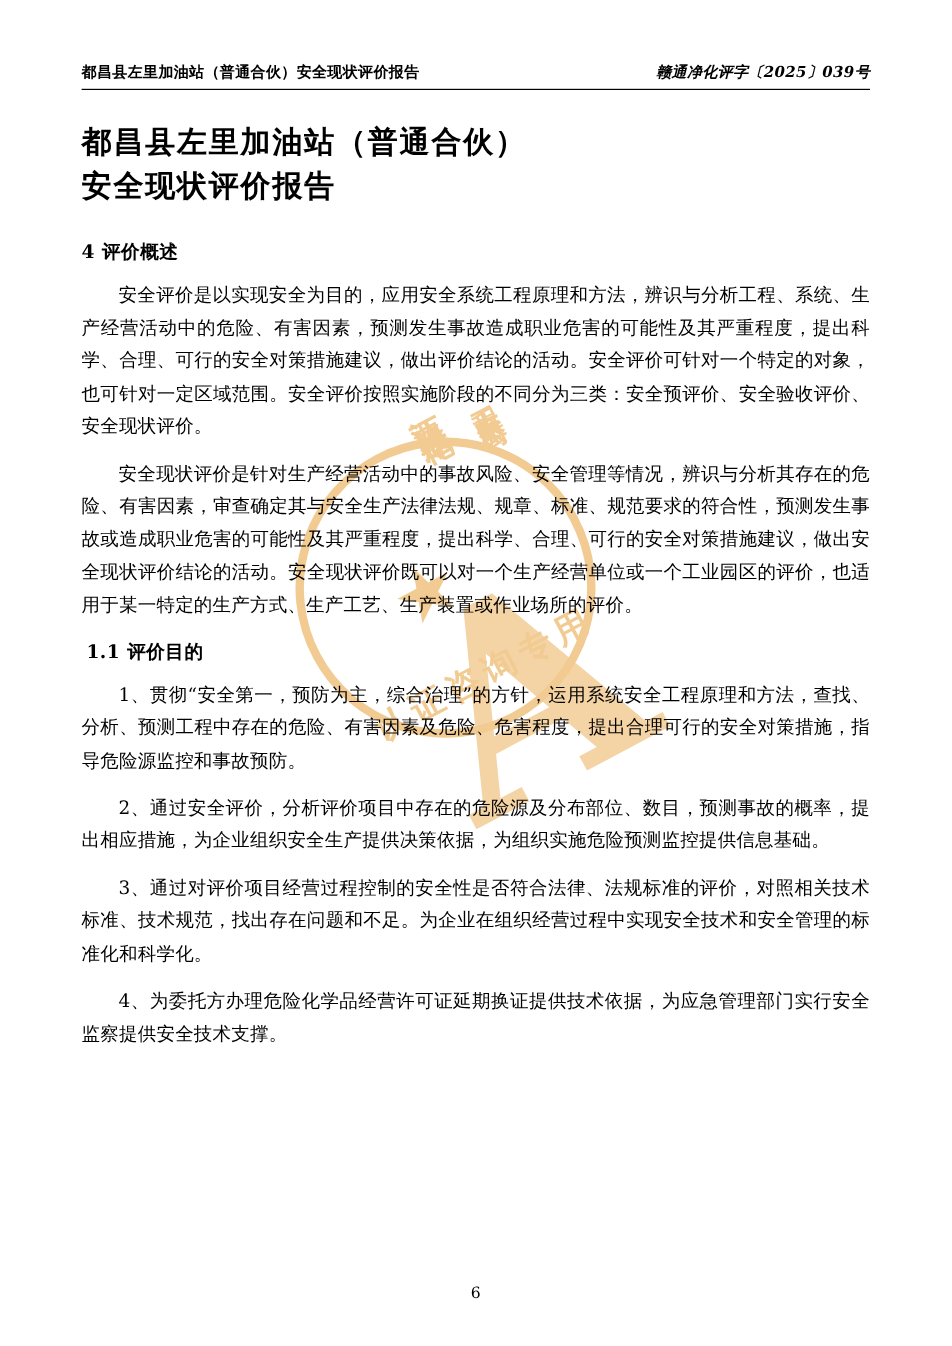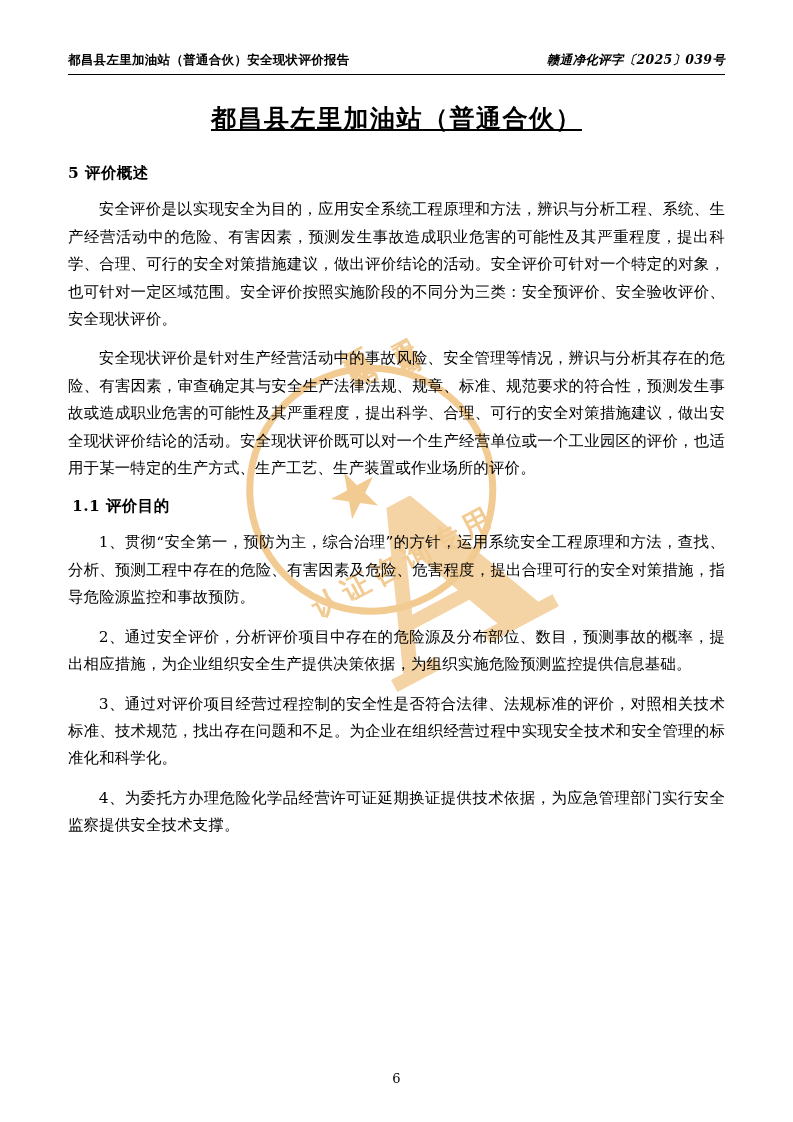--- a/index.html
+++ b/index.html
@@ -46,13 +46,11 @@
 
   
   .doc-title {
-    text-align: center;
     font-size: 25px;
     font-weight: bold;
     letter-spacing: 1.5px;
     margin-top: 26px;
     line-height: 1.45;
-    text-decoration: underline;
   }
   .doc-title .line2 { display: block; }
 

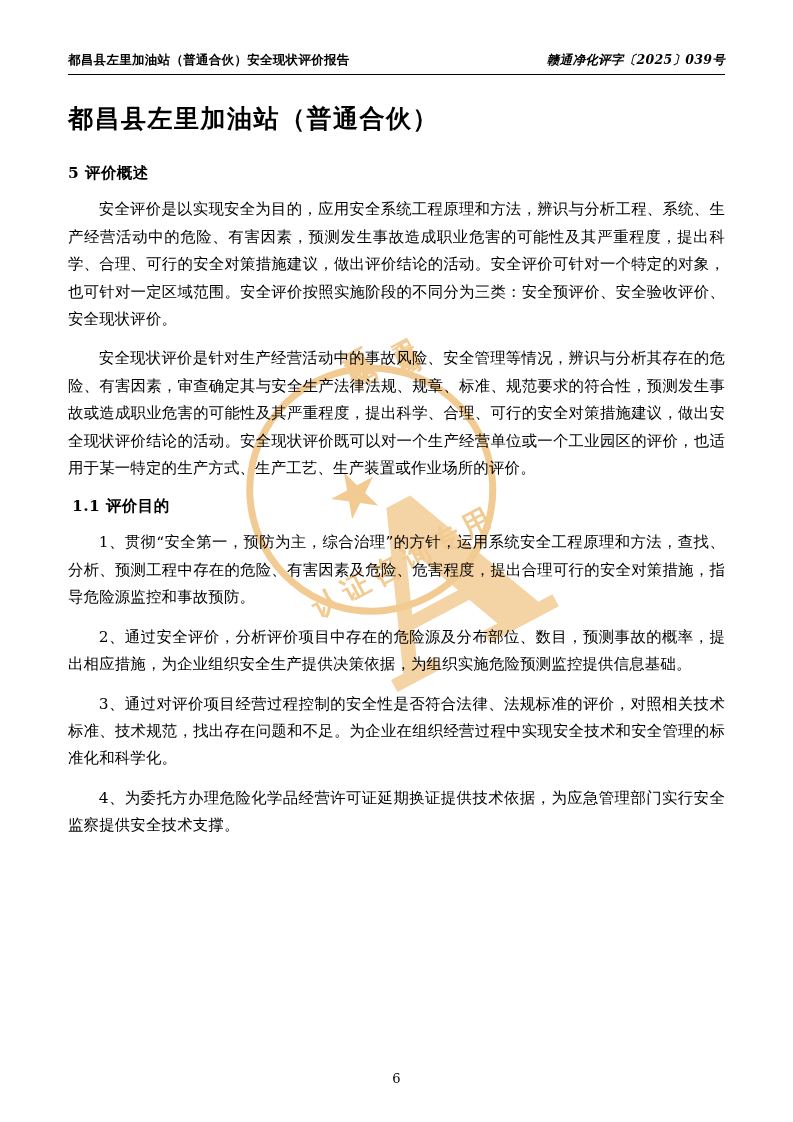--- a/index.html
+++ b/index.html
@@ -191,6 +191,7 @@
 
     <div class="doc-title">
       <span>都昌县左里加油站（普通合伙）</span>
+      <span class="line2">安全现状评价报告</span>
     </div>
 
     <h2 class="sec">5 评价概述</h2>

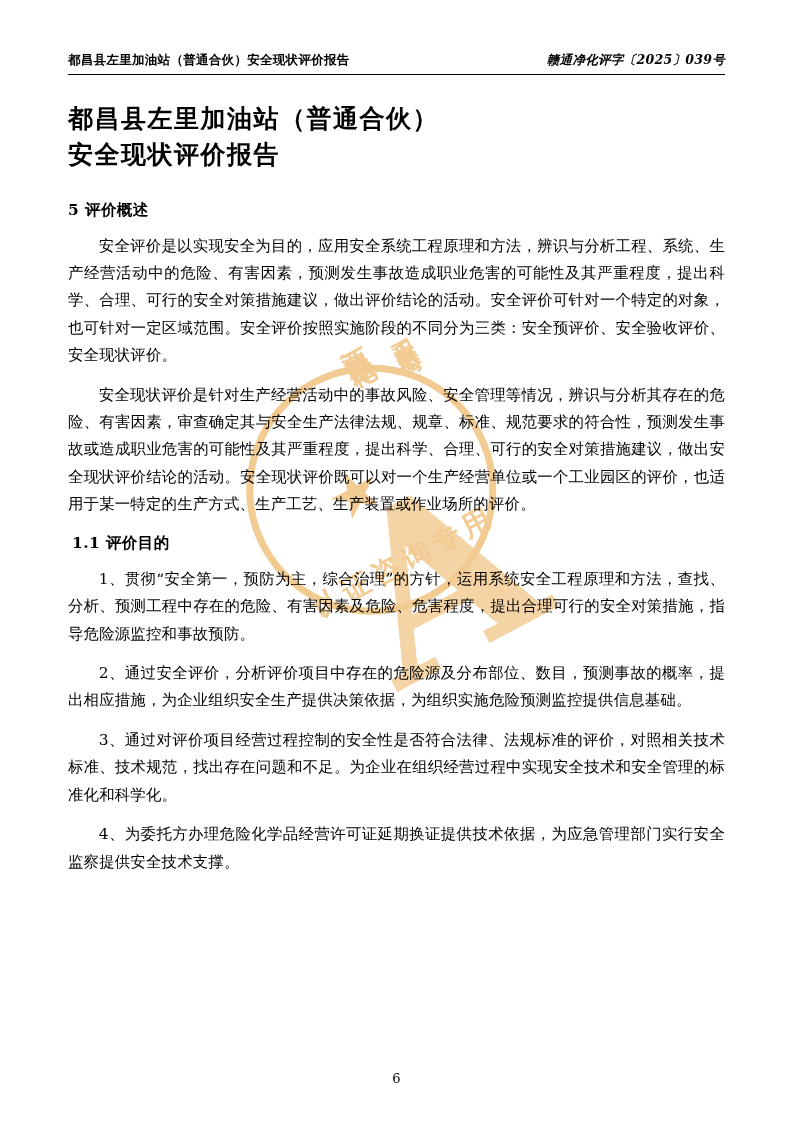--- a/index.html
+++ b/index.html
@@ -194,7 +194,7 @@
       <span class="line2">安全现状评价报告</span>
     </div>
 
-    <h2 class="sec">5 评价概述</h2>
+    <h2 class="sec">4 评价概述</h2>
     <p class="para">安全评价是以实现安全为目的，应用安全系统工程原理和方法，辨识与分析工程、系统、生产经营活动中的危险、有害因素，预测发生事故造成职业危害的可能性及其严重程度，提出科学、合理、可行的安全对策措施建议，做出评价结论的活动。安全评价可针对一个特定的对象，也可针对一定区域范围。安全评价按照实施阶段的不同分为三类：安全预评价、安全验收评价、安全现状评价。</p>
     <p class="para">安全现状评价是针对生产经营活动中的事故风险、安全管理等情况，辨识与分析其存在的危险、有害因素，审查确定其与安全生产法律法规、规章、标准、规范要求的符合性，预测发生事故或造成职业危害的可能性及其严重程度，提出科学、合理、可行的安全对策措施建议，做出安全现状评价结论的活动。安全现状评价既可以对一个生产经营单位或一个工业园区的评价，也适用于某一特定的生产方式、生产工艺、生产装置或作业场所的评价。</p>
 

